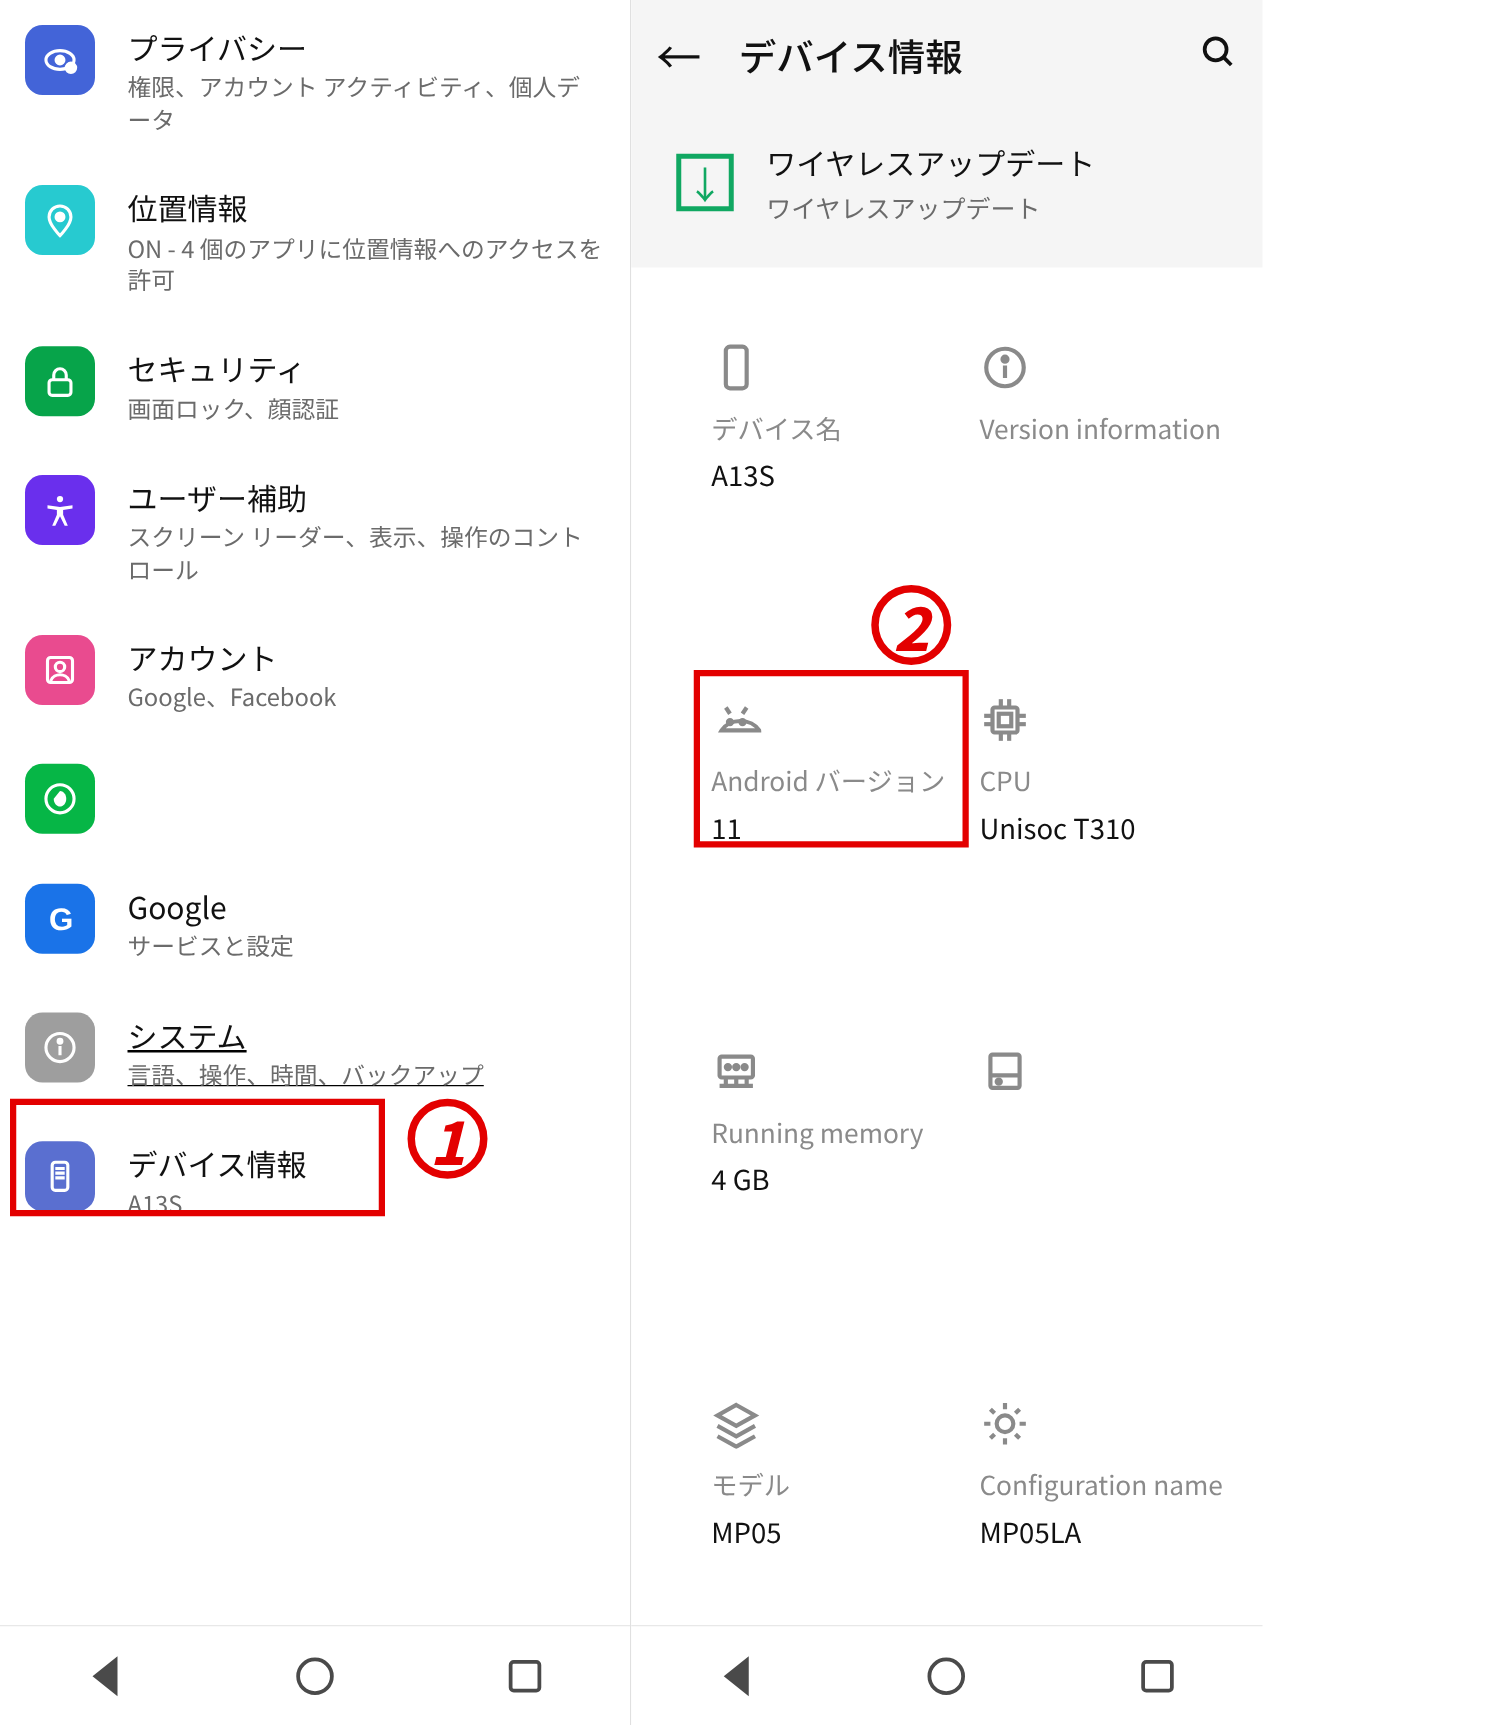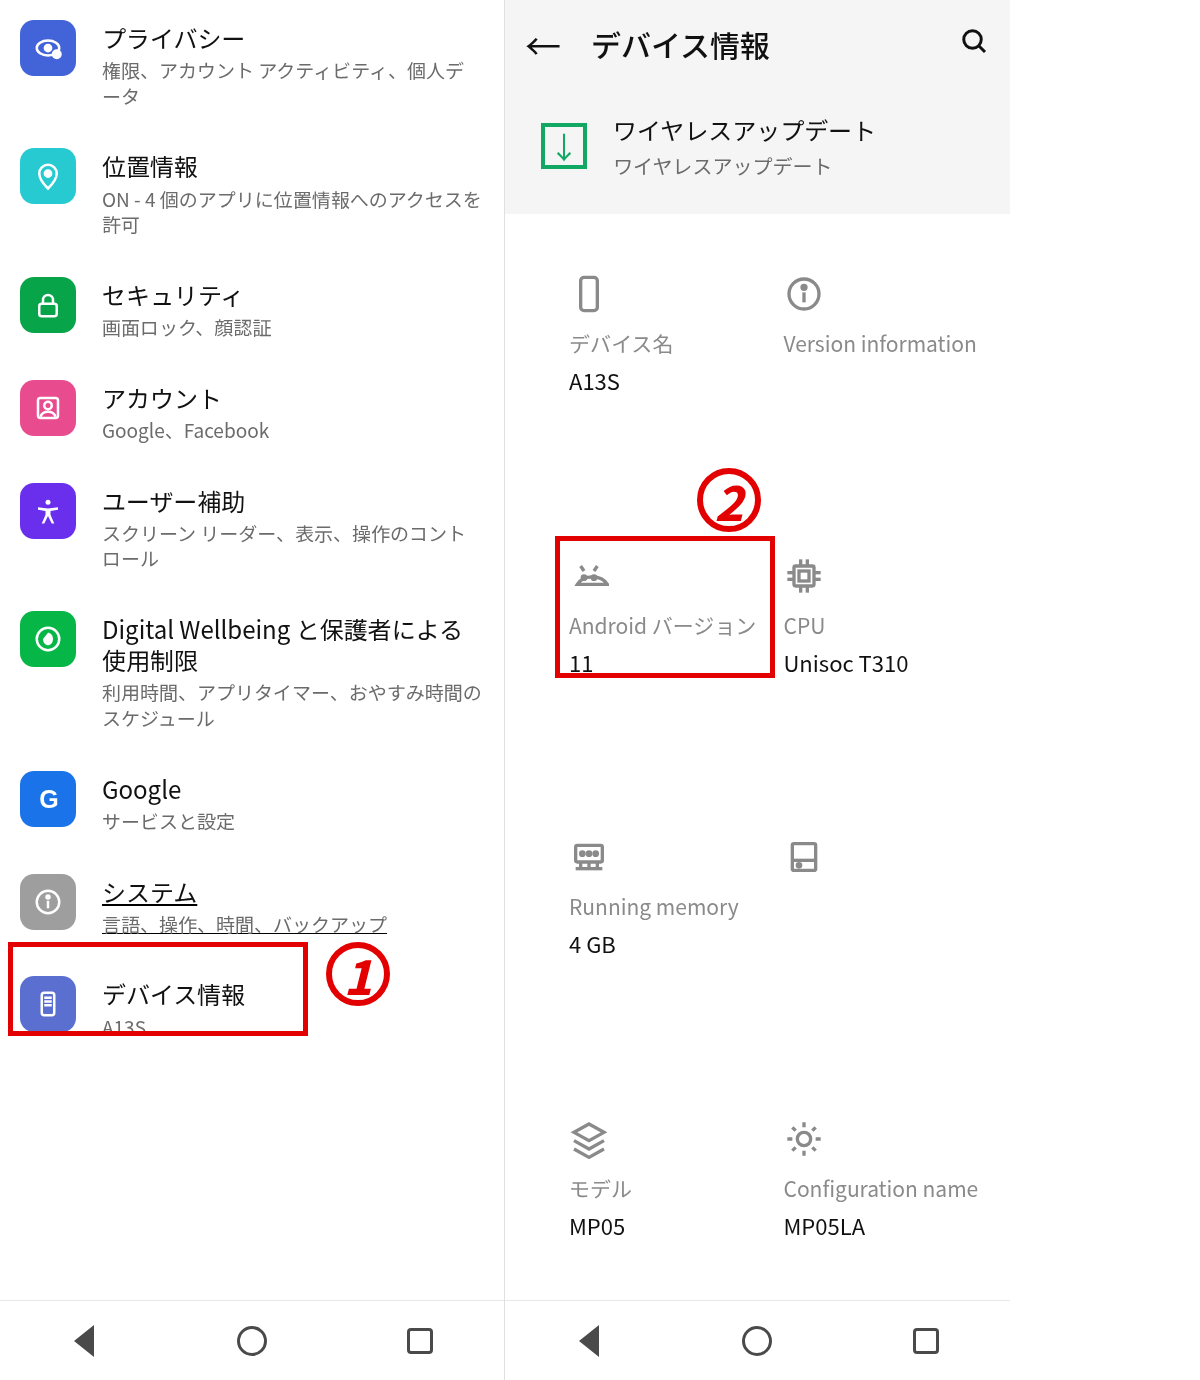--- a/index.html
+++ b/index.html
@@ -143,19 +143,6 @@
     </div>
         </div>
         <div class="row" style="position: relative;">
-    <div class="icon-box bg-pink">
-            <svg class="icon-svg" viewBox="0 0 24 24" fill="none" stroke="#fff" stroke-width="2">
-              <rect x="4" y="4" width="16" height="16" rx="2"></rect>
-              <circle cx="12" cy="10" r="3"></circle>
-              <path d="M6 19c1-3 4-4 6-4s5 1 6 4"></path>
-            </svg>
-          </div>
-    <div class="text-col">
-      <div class="title">アカウント</div>
-      <div class="sub">Google、Facebook</div>
-    </div>
-        </div>
-        <div class="row" style="position: relative;">
     <div class="icon-box bg-violet">
             <svg class="icon-svg" viewBox="0 0 24 24" fill="#fff">
               <circle cx="12" cy="5" r="2"></circle>
@@ -165,6 +152,19 @@
     <div class="text-col">
       <div class="title">ユーザー補助</div>
       <div class="sub">スクリーン リーダー、表示、操作のコントロール</div>
+    </div>
+        </div>
+        <div class="row" style="position: relative;">
+    <div class="icon-box bg-pink">
+            <svg class="icon-svg" viewBox="0 0 24 24" fill="none" stroke="#fff" stroke-width="2">
+              <rect x="4" y="4" width="16" height="16" rx="2"></rect>
+              <circle cx="12" cy="10" r="3"></circle>
+              <path d="M6 19c1-3 4-4 6-4s5 1 6 4"></path>
+            </svg>
+          </div>
+    <div class="text-col">
+      <div class="title">アカウント</div>
+      <div class="sub">Google、Facebook</div>
     </div>
         </div>
         <div class="row" style="position: relative;">

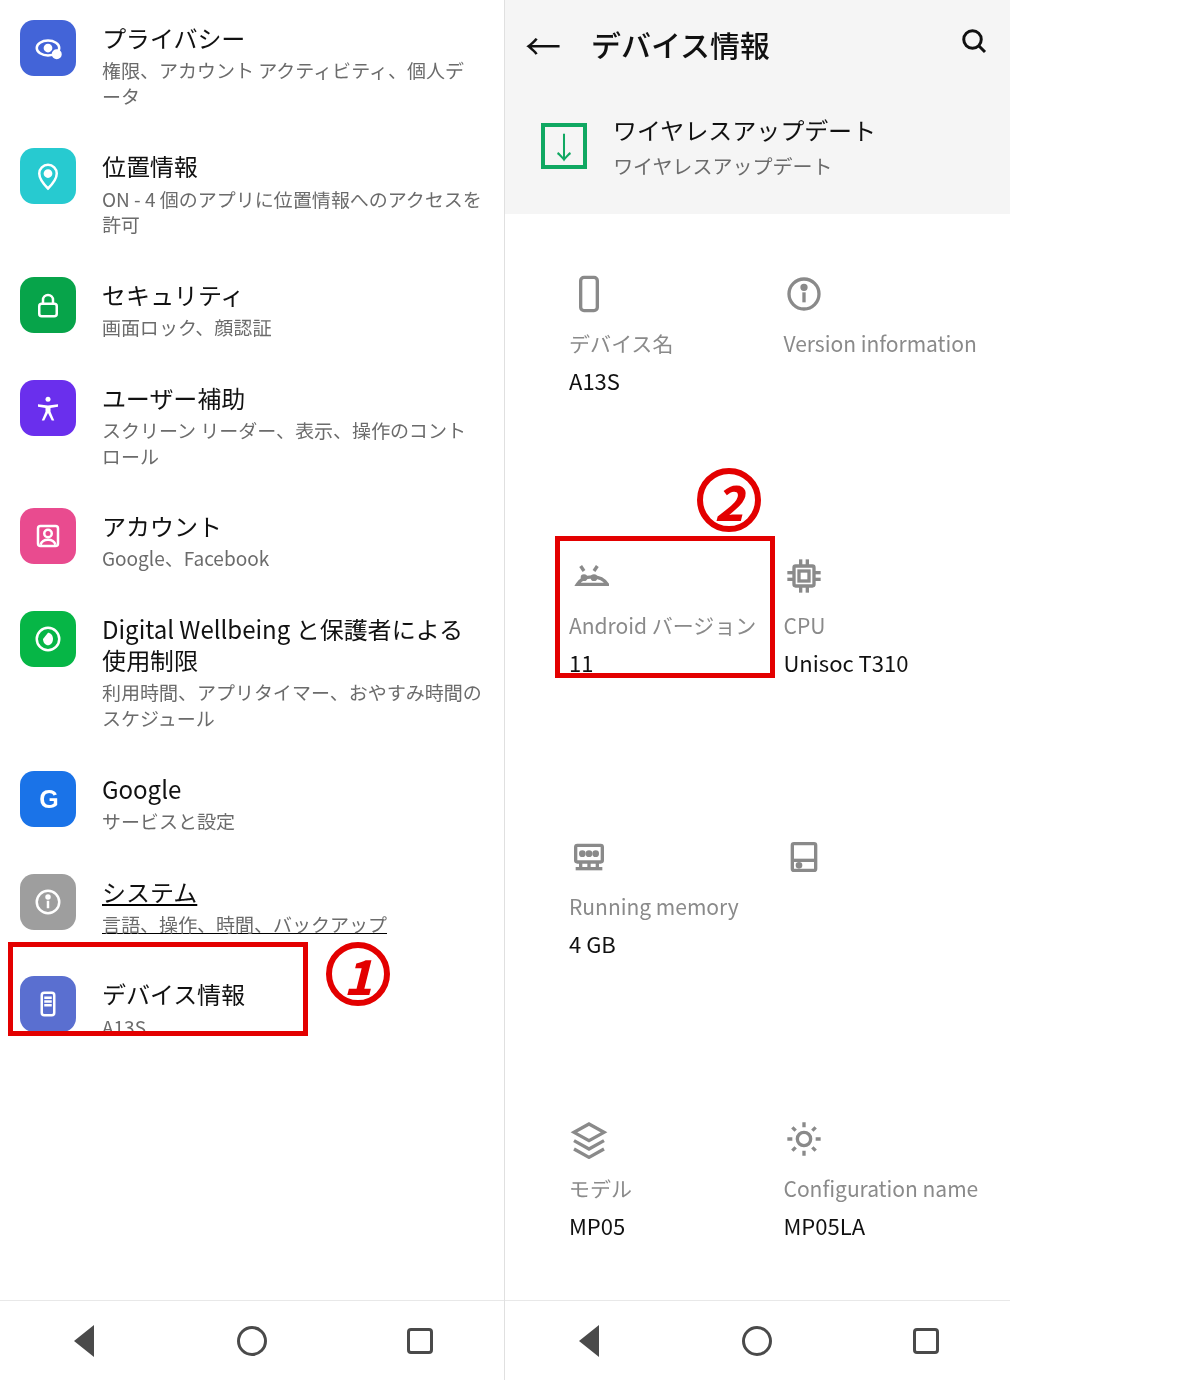--- a/index.html
+++ b/index.html
@@ -174,10 +174,6 @@
               <path d="M8 12c0 3 2 5 4 5s4-2 4-5-2-5-4-5" fill="#fff" stroke="none"></path>
             </svg>
           </div>
-    <div class="text-col">
-      <div class="title">Digital Wellbeing と保護者による使用制限</div>
-      <div class="sub">利用時間、アプリタイマー、おやすみ時間のスケジュール</div>
-    </div>
         </div>
         <div class="row" style="position: relative;">
     <div class="icon-box bg-gblue">

